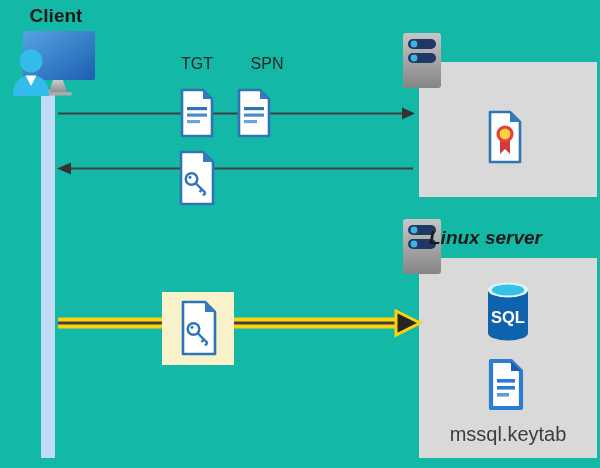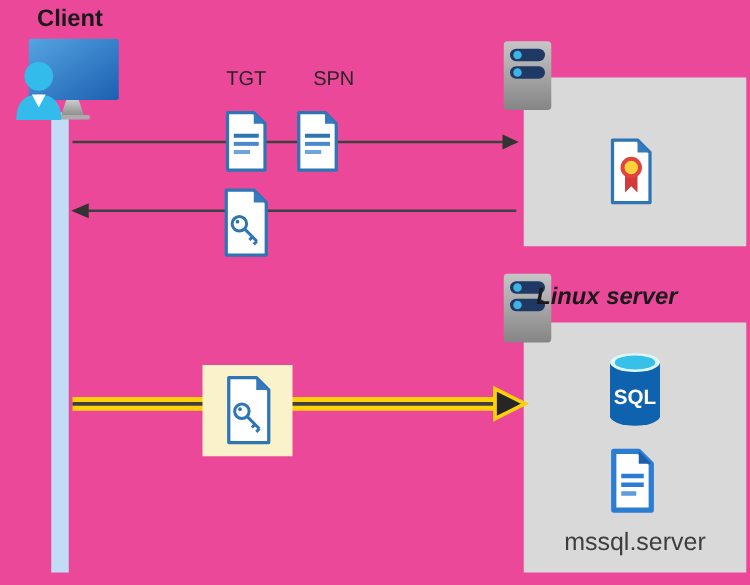--- a/index.html
+++ b/index.html
@@ -4,7 +4,7 @@
 <style>
   html,body{margin:0;padding:0;background:#ffffff;}
   .stage{
-    position:relative;width:600px;height:468px;background:#ec4899;
+    position:relative;width:600px;height:468px;background:#14b8a6;
     font-family:"Liberation Sans","DejaVu Sans",sans-serif;overflow:hidden;
   }
   .abs{position:absolute;}

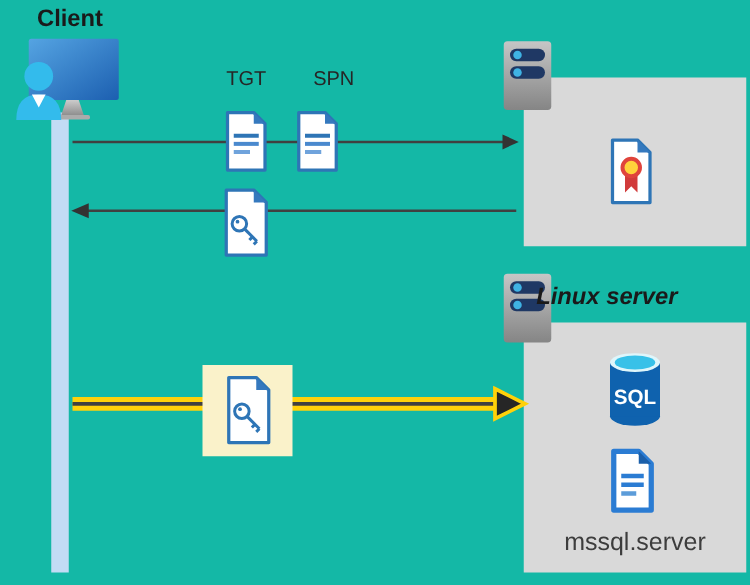--- a/index.html
+++ b/index.html
@@ -164,7 +164,7 @@
     <rect x="11" y="35" width="12" height="3.6" fill="#5c9cd9"></rect>
   </svg>
 
-  <div class="abs file-label" style="left:419px;top:423px;width:178px;">mssql.server</div>
+  <div class="abs file-label" style="left:419px;top:423px;width:178px;">mssql.keytab</div>
 
 </div>
 

